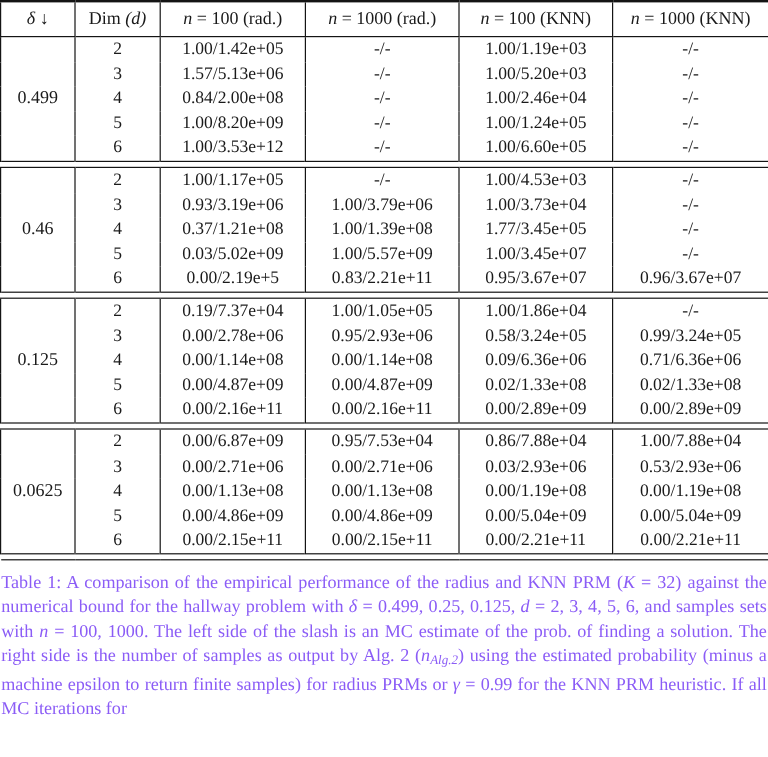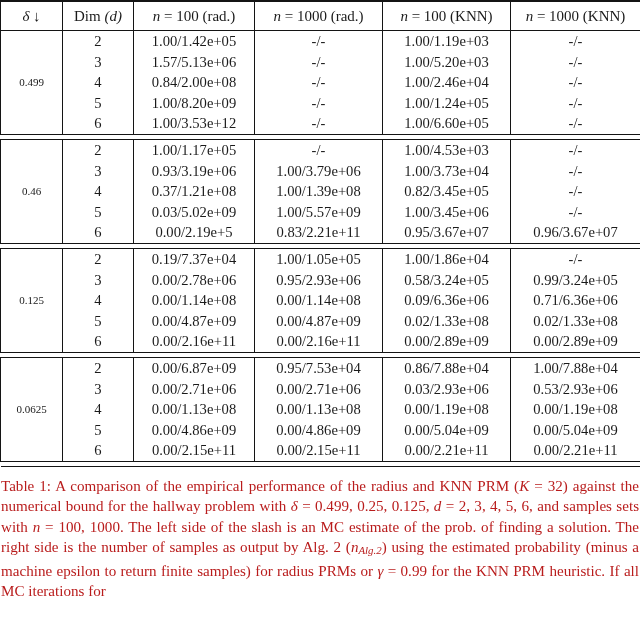--- a/index.html
+++ b/index.html
@@ -67,7 +67,7 @@
     font-size: 14.6px;
   }
   .delta-cell {
-    font-size: 11px;
+    font-size: 15px;
   }
   .dim-cell {
     font-size: 14.6px;

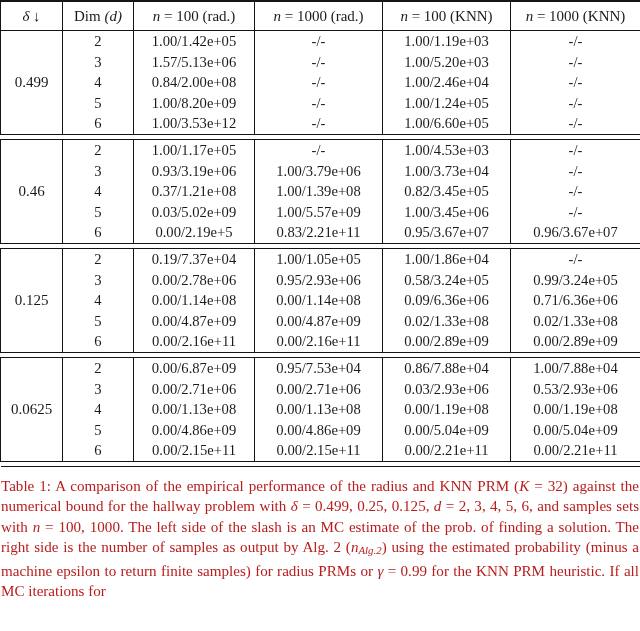--- a/index.html
+++ b/index.html
@@ -194,7 +194,7 @@
           <td class="cell vr dim-cell">4</td>
           <td class="cell vr">0.37/1.21e+08</td>
           <td class="cell vr">1.00/1.39e+08</td>
-          <td class="cell vr">0.82/3.45e+05</td>
+          <td class="cell vr">1.77/3.45e+05</td>
           <td class="cell vr vrR">-/-</td>
         </tr>
         <tr>

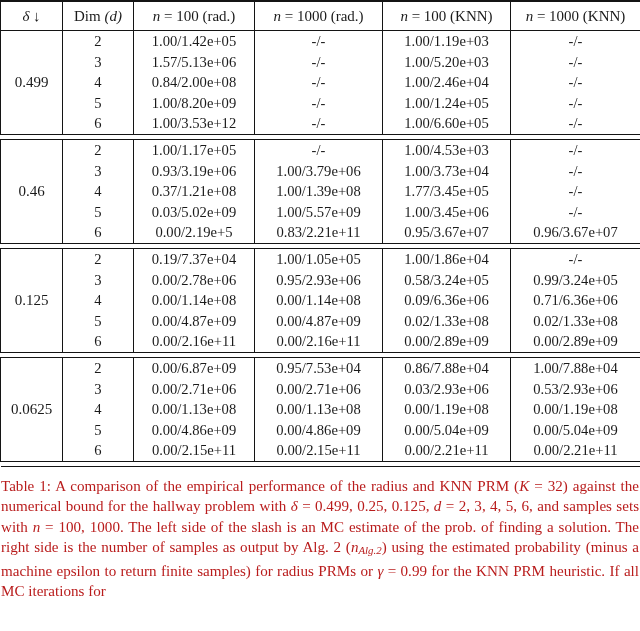--- a/index.html
+++ b/index.html
@@ -201,7 +201,7 @@
           <td class="cell vr dim-cell">5</td>
           <td class="cell vr">0.03/5.02e+09</td>
           <td class="cell vr">1.00/5.57e+09</td>
-          <td class="cell vr">1.00/3.45e+06</td>
+          <td class="cell vr">1.00/3.45e+07</td>
           <td class="cell vr vrR">-/-</td>
         </tr>
         <tr>

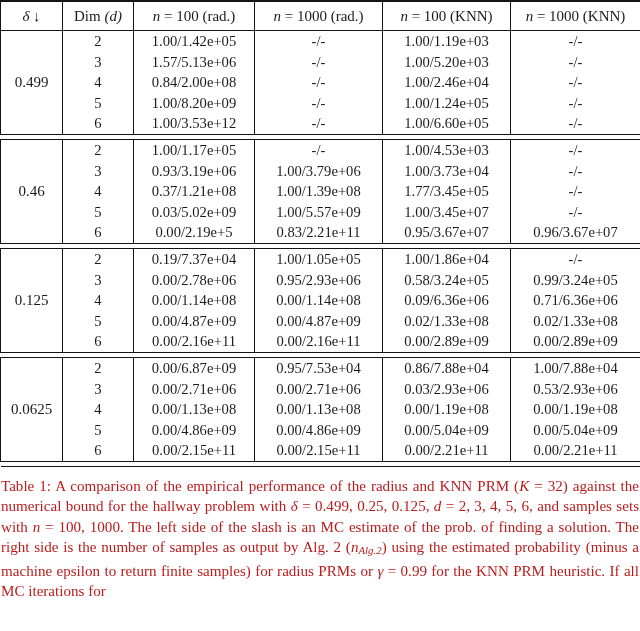--- a/index.html
+++ b/index.html
@@ -99,7 +99,7 @@
     line-height: 20.4px;
     text-align: justify;
     text-justify: inter-word;
-    color: #b91c1c;
+    color: #8b5cf6;
   }
   .sub {
     font-size: 0.72em;

